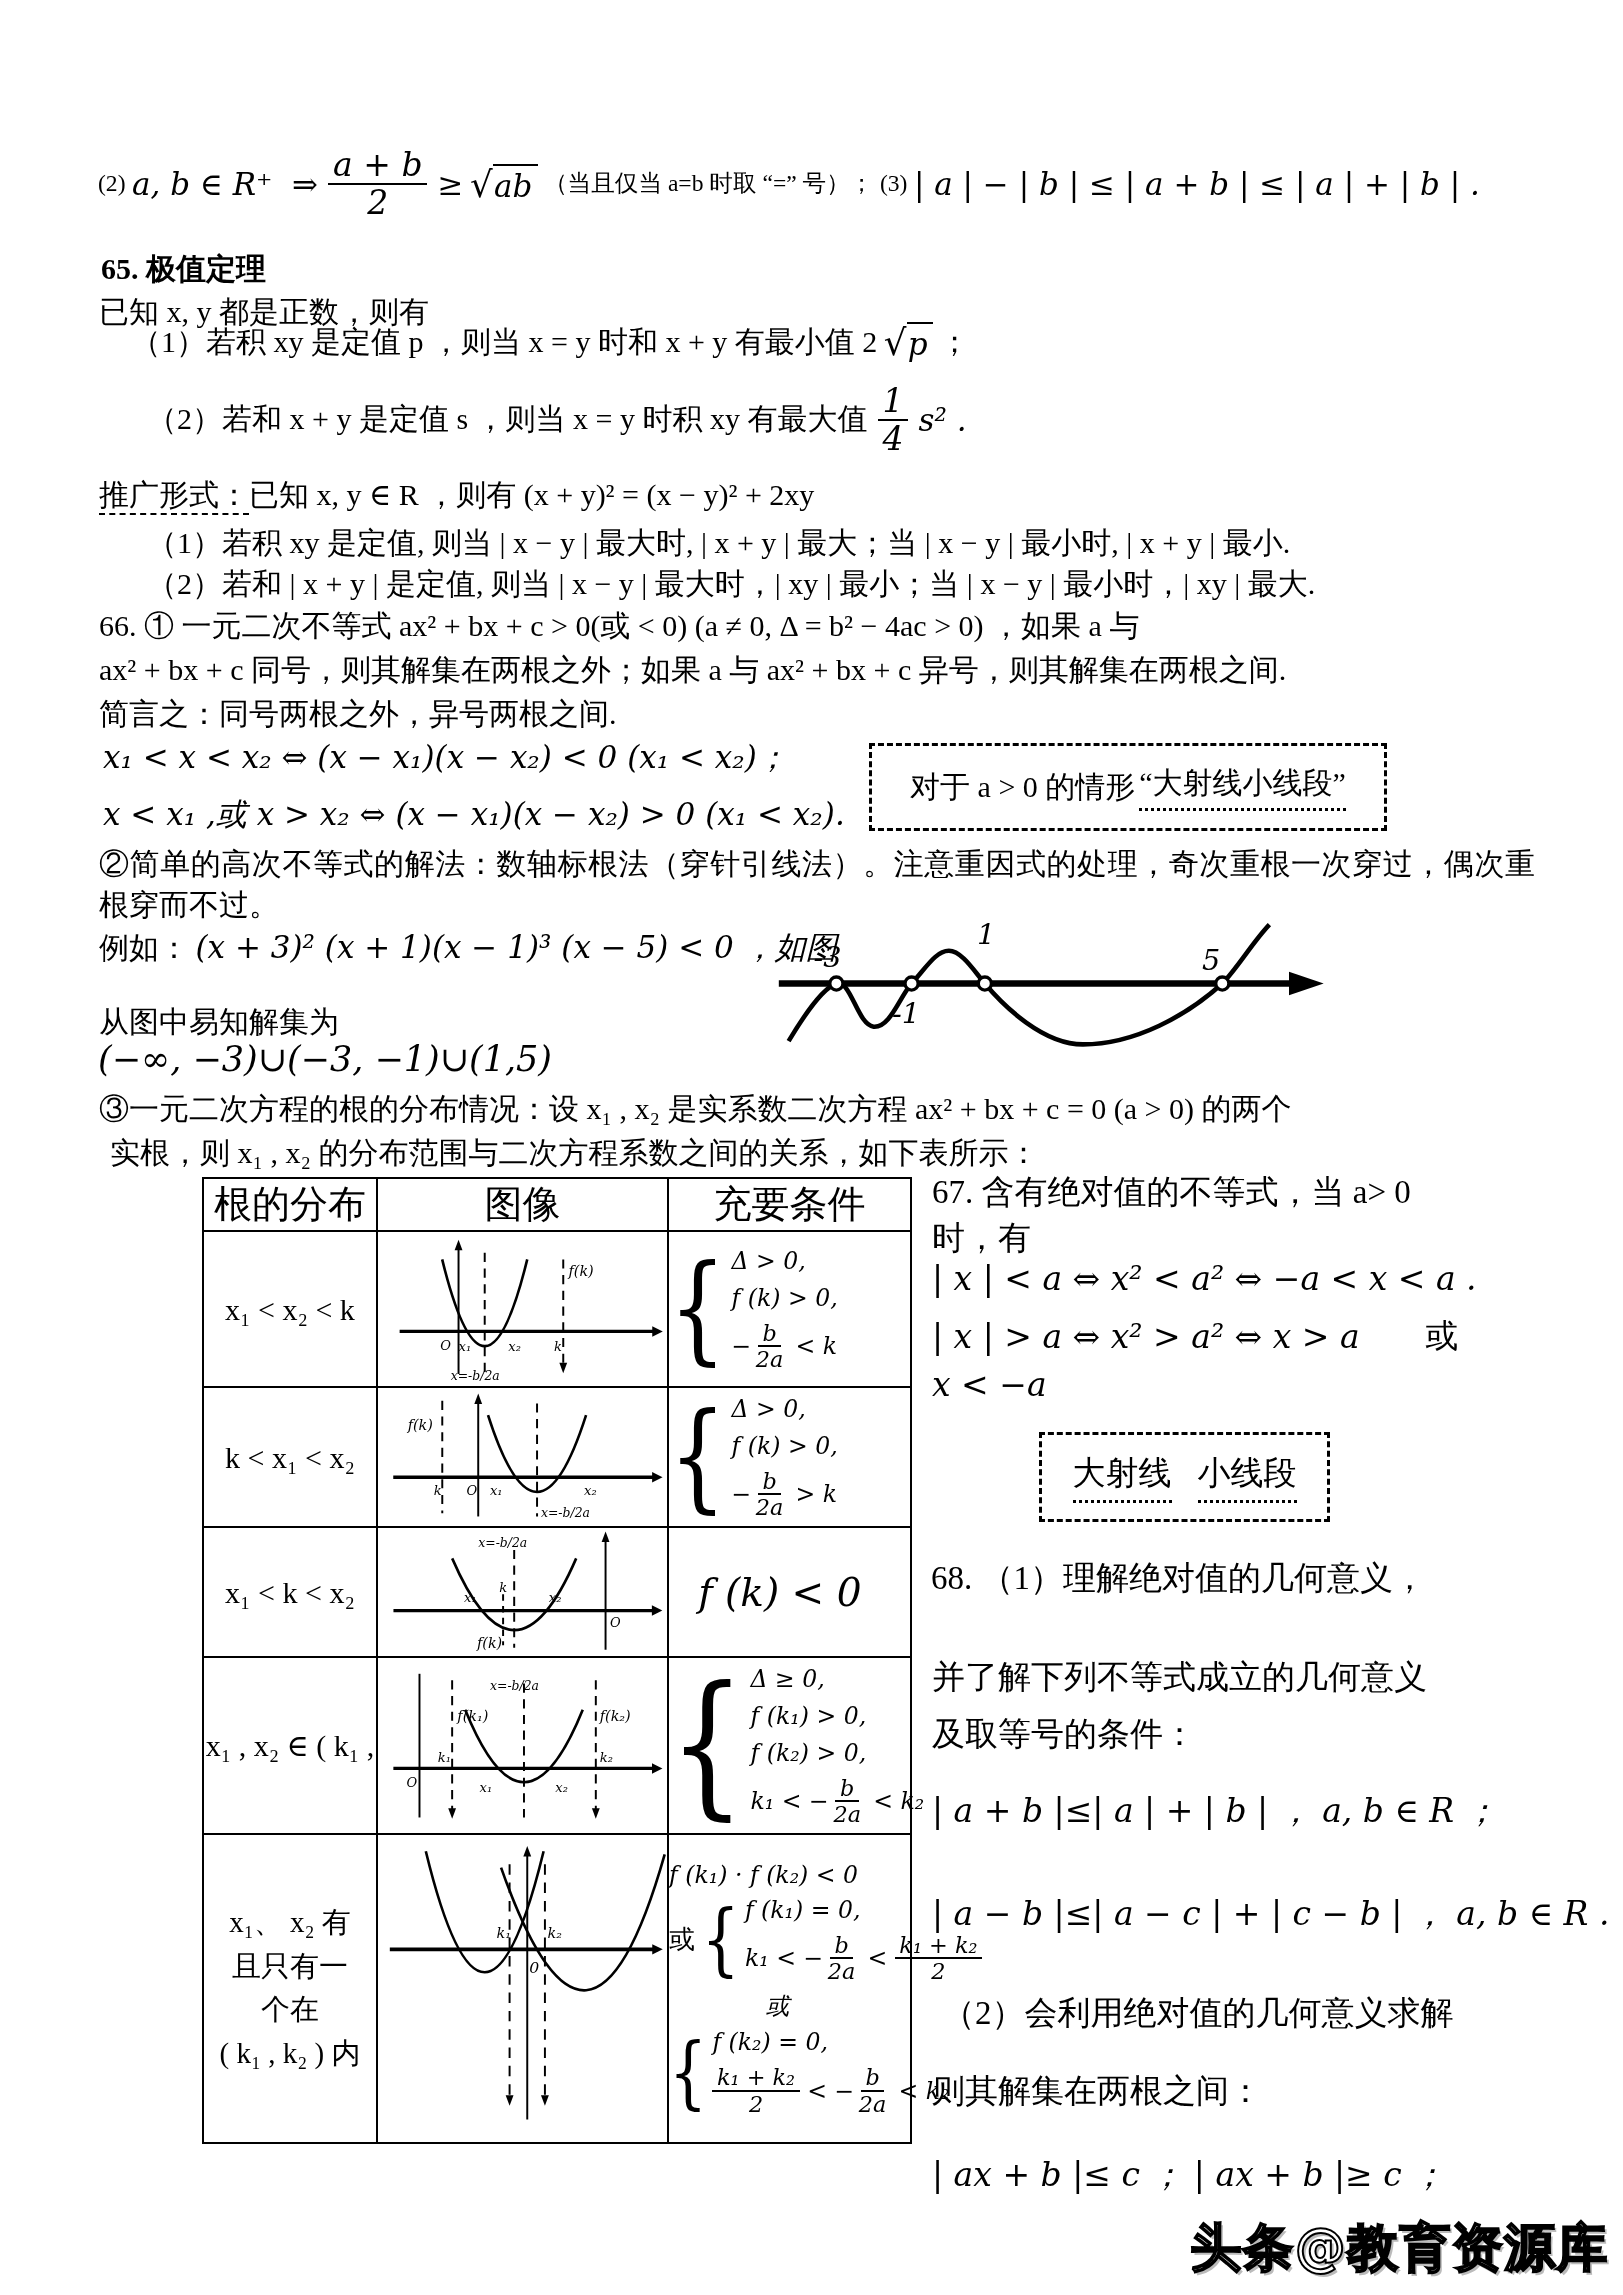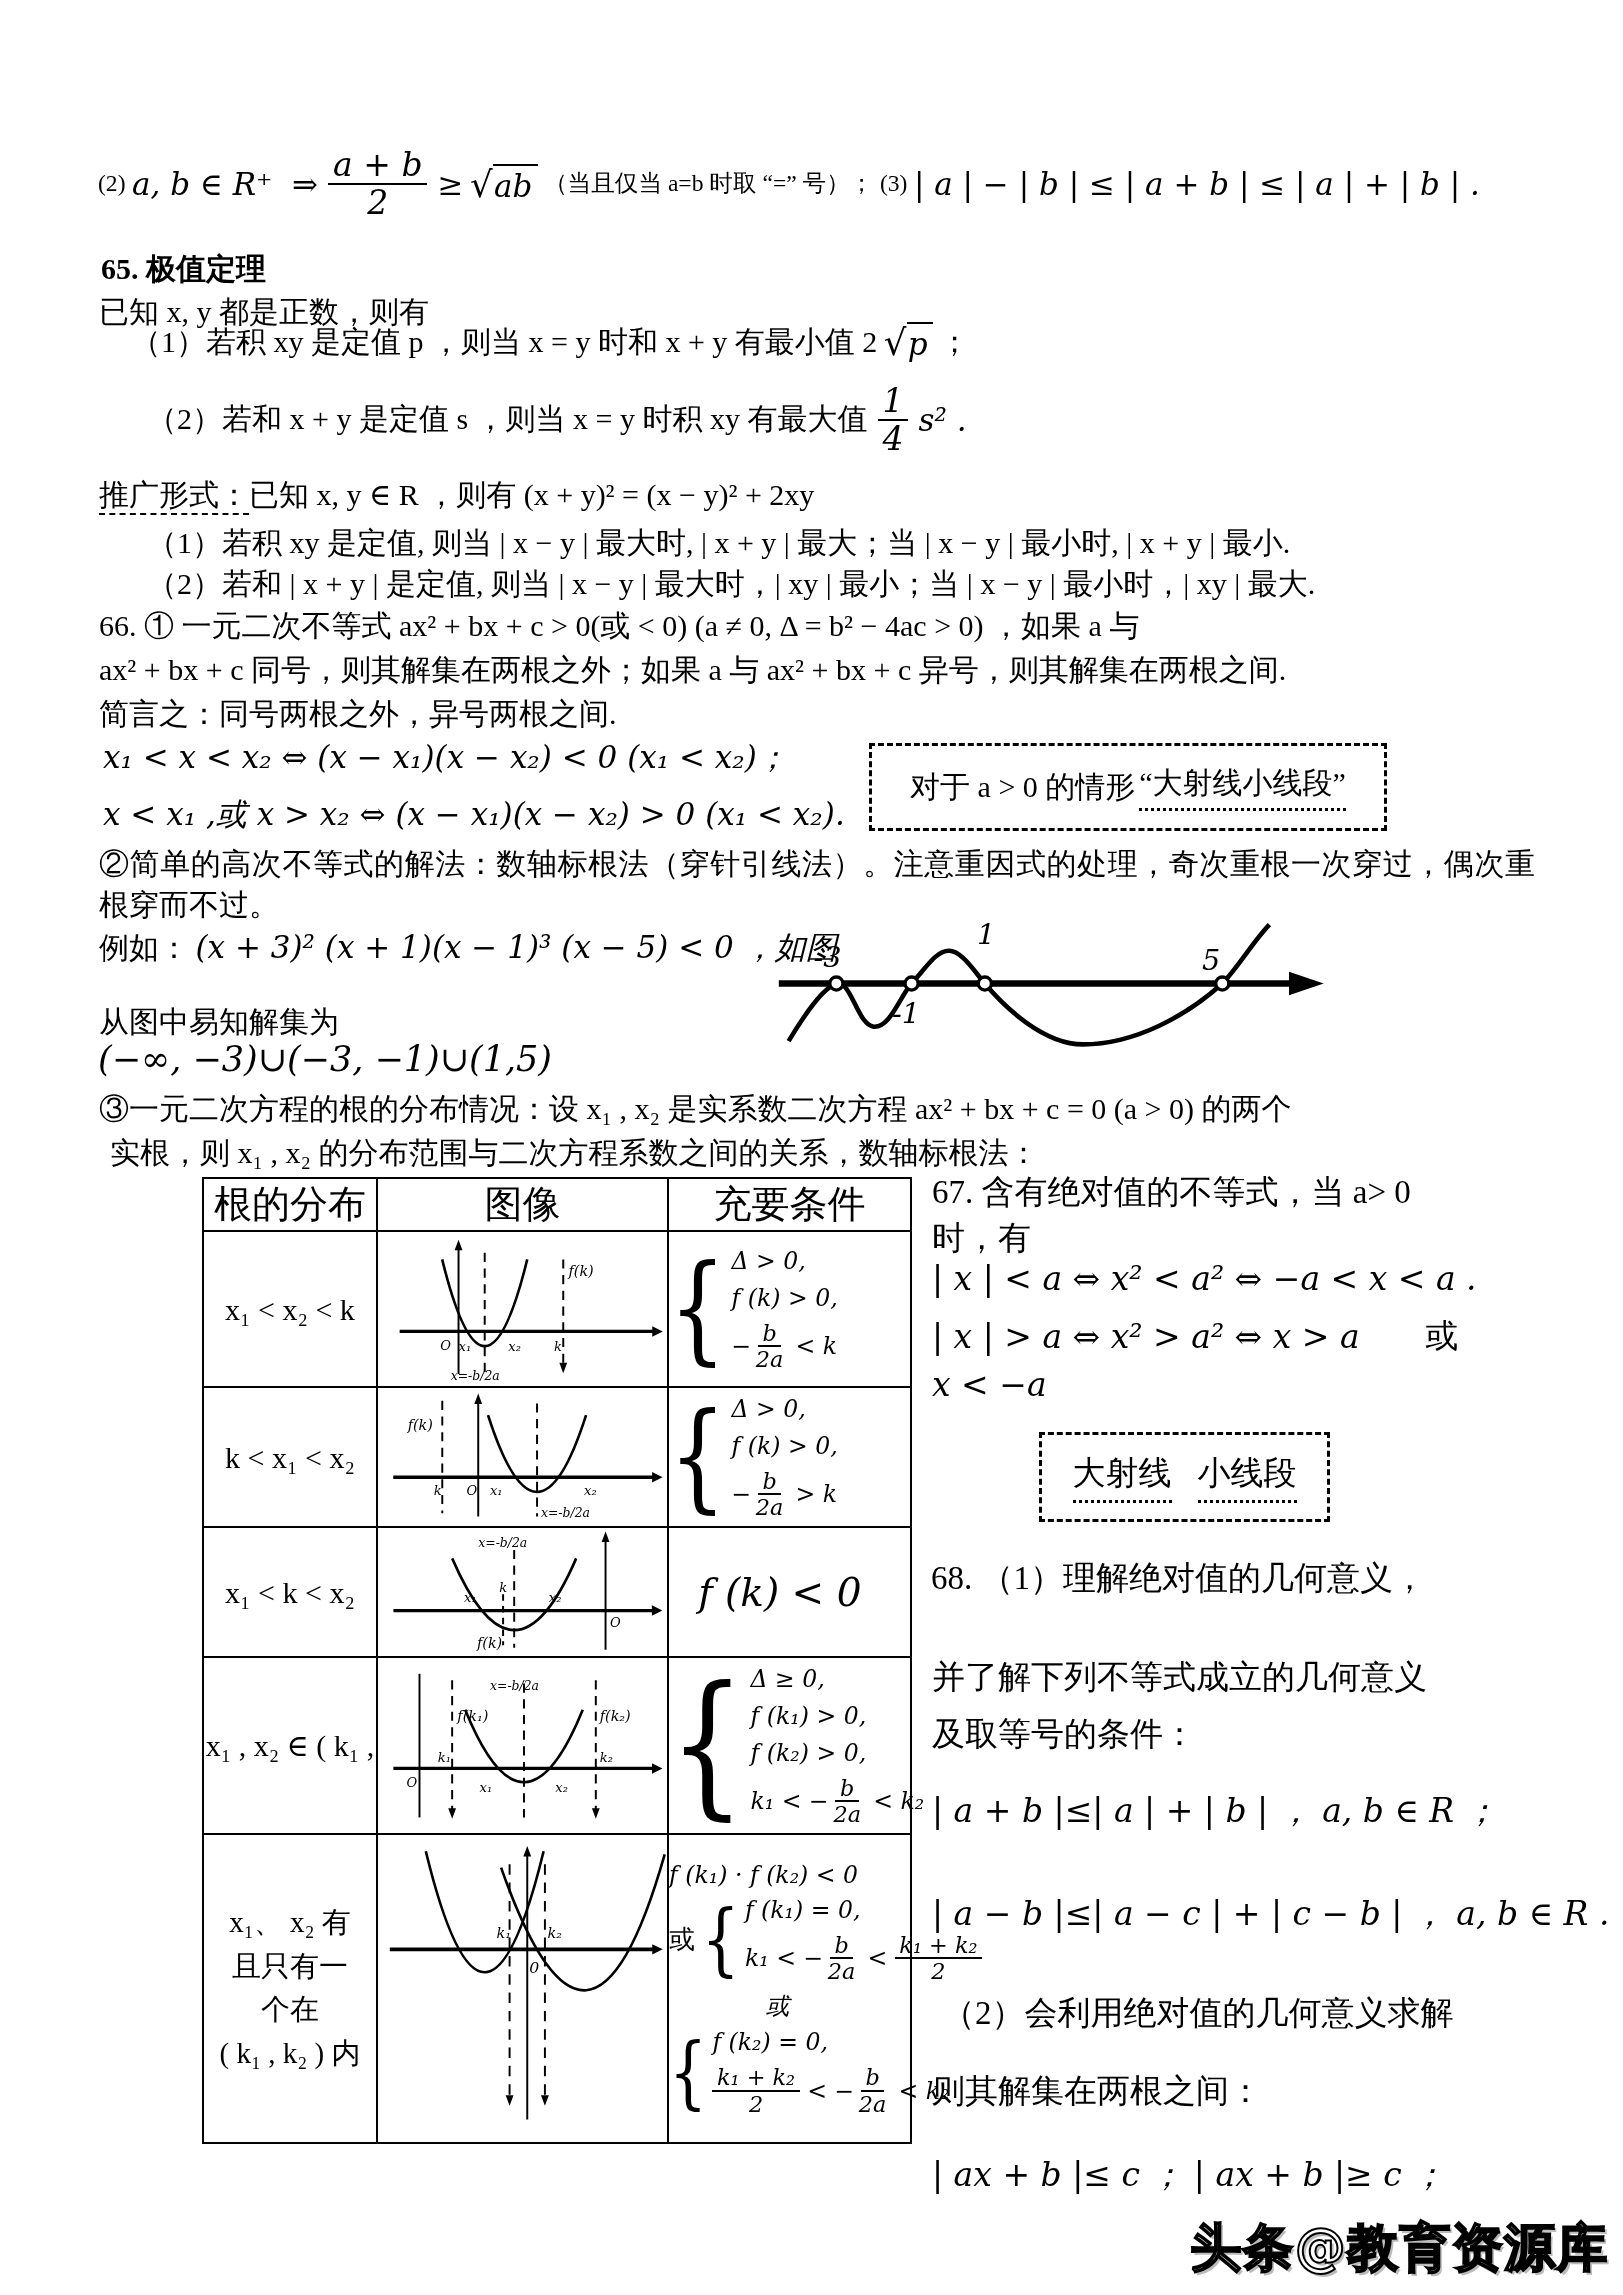--- a/index.html
+++ b/index.html
@@ -130,7 +130,7 @@
   </svg>
 
   <div class="abs cn" style="left:99px;top:1089px;">③一元二次方程的根的分布情况：设 x₁ , x₂ 是实系数二次方程 ax² + bx + c = 0 (a &gt; 0) 的两个</div>
-  <div class="abs cn" style="left:110px;top:1133px;">实根，则 x₁ , x₂ 的分布范围与二次方程系数之间的关系，数轴标根法：</div>
+  <div class="abs cn" style="left:110px;top:1133px;">实根，则 x₁ , x₂ 的分布范围与二次方程系数之间的关系，如下表所示：</div>
 
   <table class="roots abs" style="left:202px;top:1177px;width:708px;">
     <colgroup>

